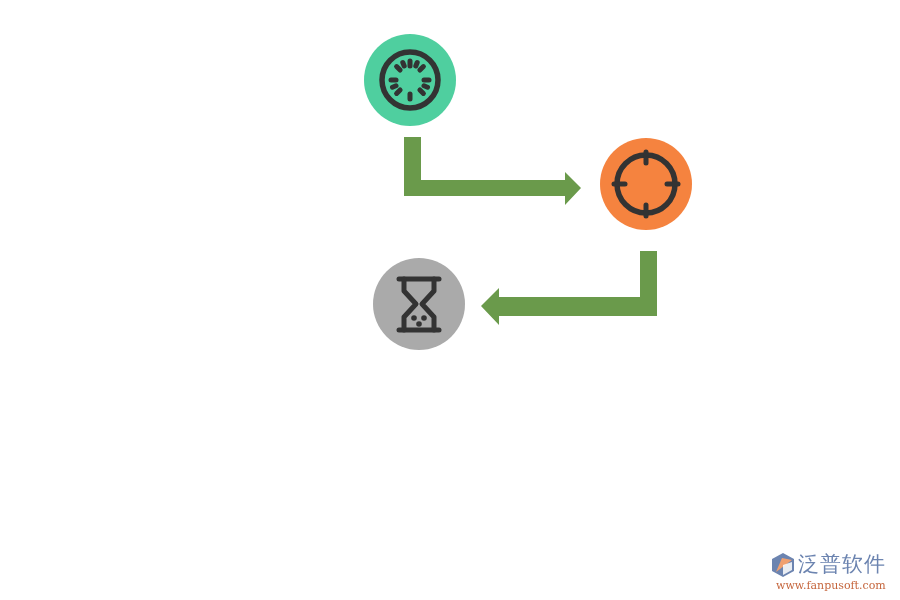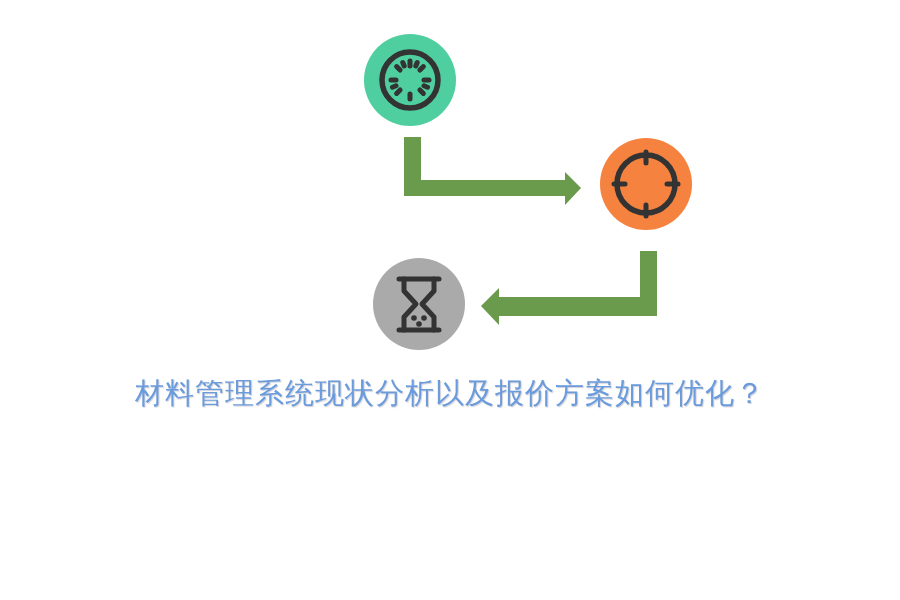--- a/index.html
+++ b/index.html
@@ -79,7 +79,6 @@
     </svg>
   </div>
 
-  <div class="title" style="color:#6a9bdc;">材料管理系统现状分析以及报价方案如何优化？</div>
 
 
 </div>

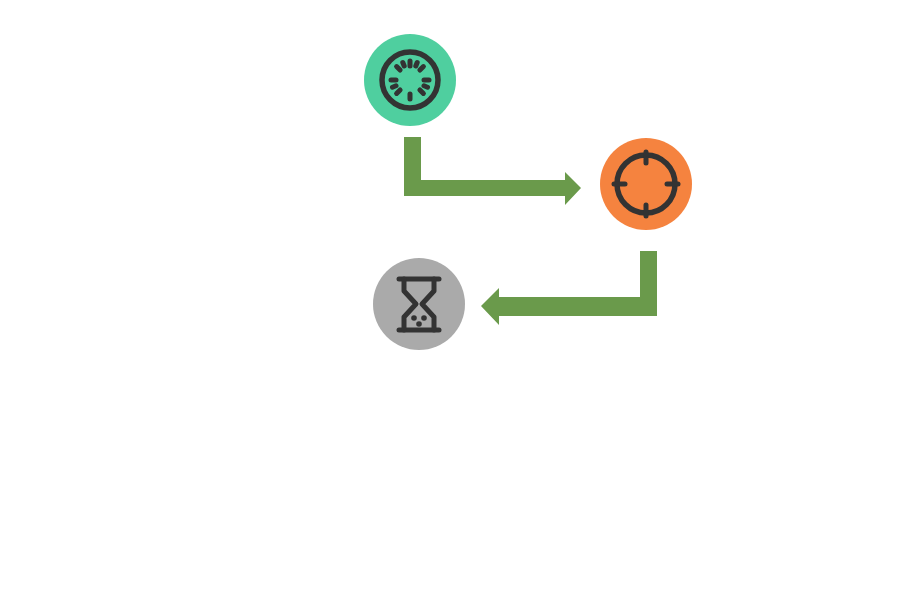--- a/index.html
+++ b/index.html
@@ -80,6 +80,15 @@
   </div>
 
 
+  <div class="logo">
+    <svg class="logo-mark" viewBox="0 0 26 26">
+      <path d="M13 1 L24 7 L24 19 L13 25 L2 19 L2 7 Z" fill="#6c84b0"></path>
+      <path d="M6 20 L12 6 L22 8 L14 14 Z" fill="#f0a070"></path>
+      <path d="M13 13 L22 10 L22 18 L13 23 Z" fill="#ffffff" opacity="0.85"></path>
+    </svg>
+    <span class="logo-name">泛普软件</span>
+    <span class="logo-url">www.fanpusoft.com</span>
+  </div>
 
 </div>
 

